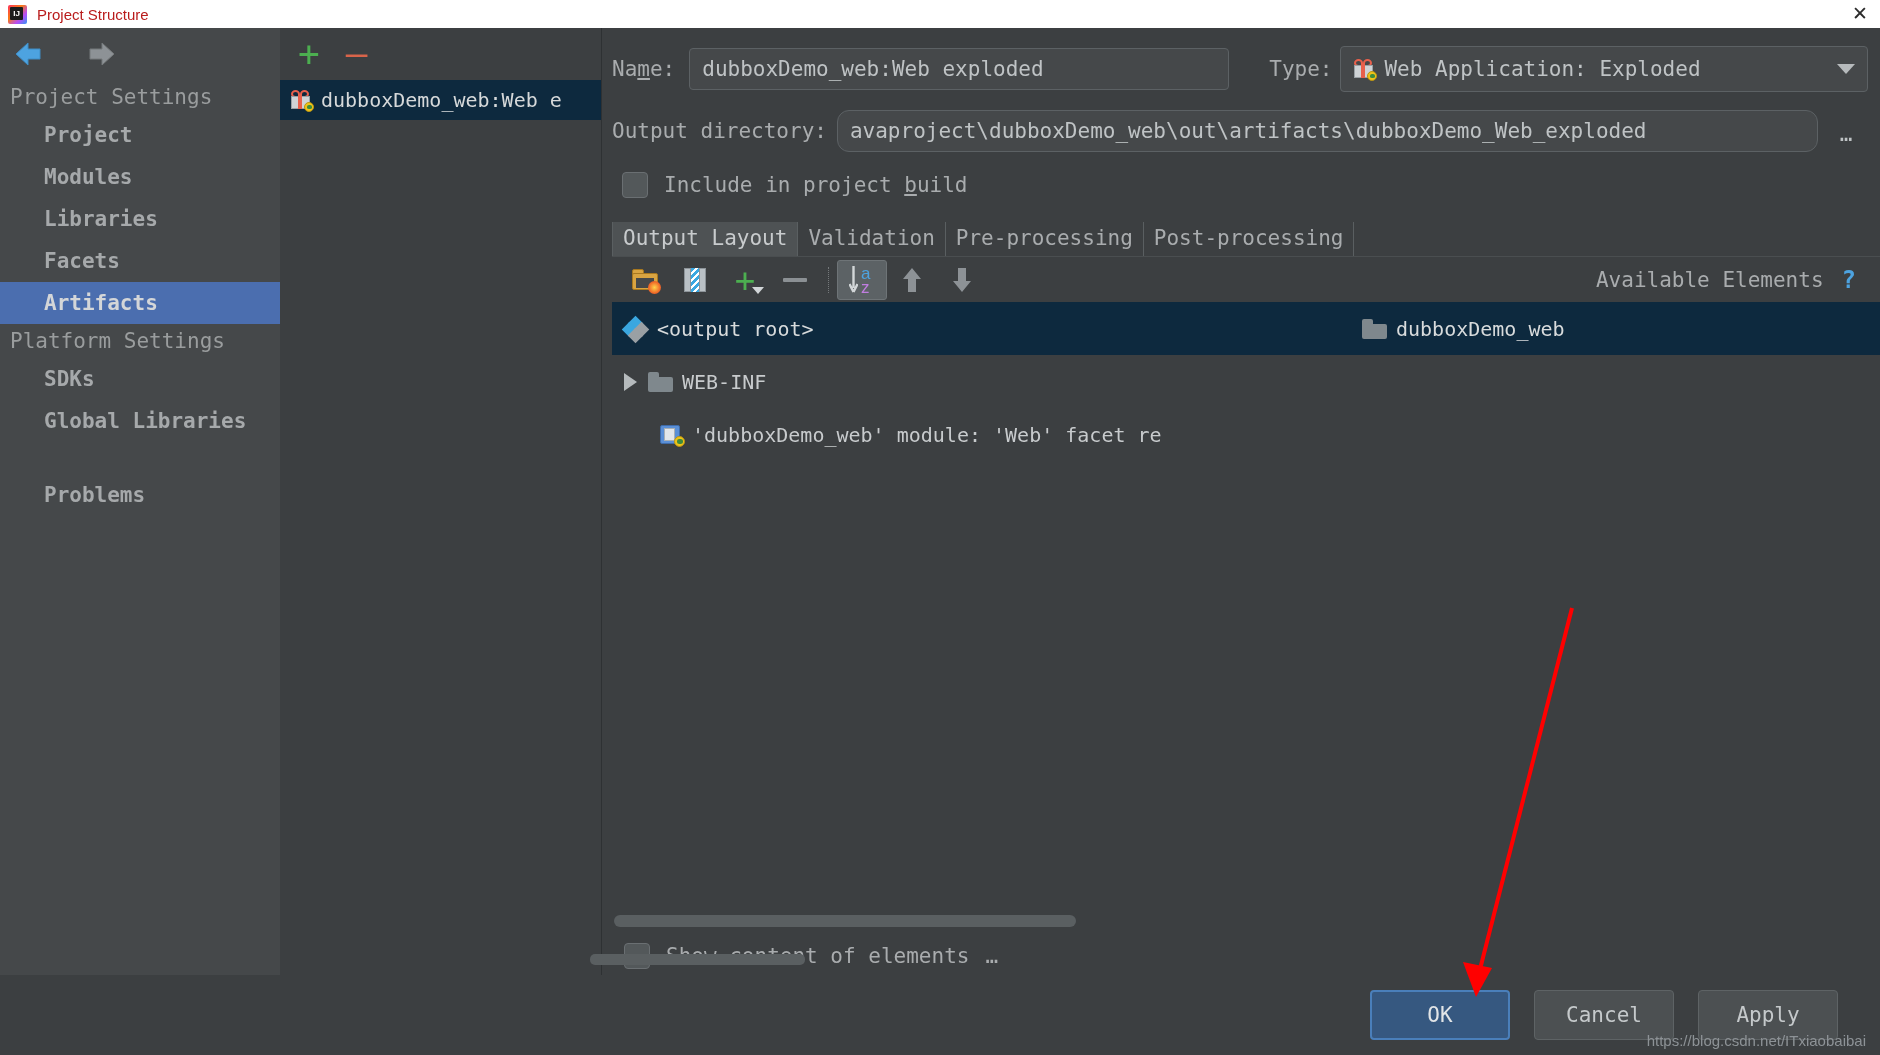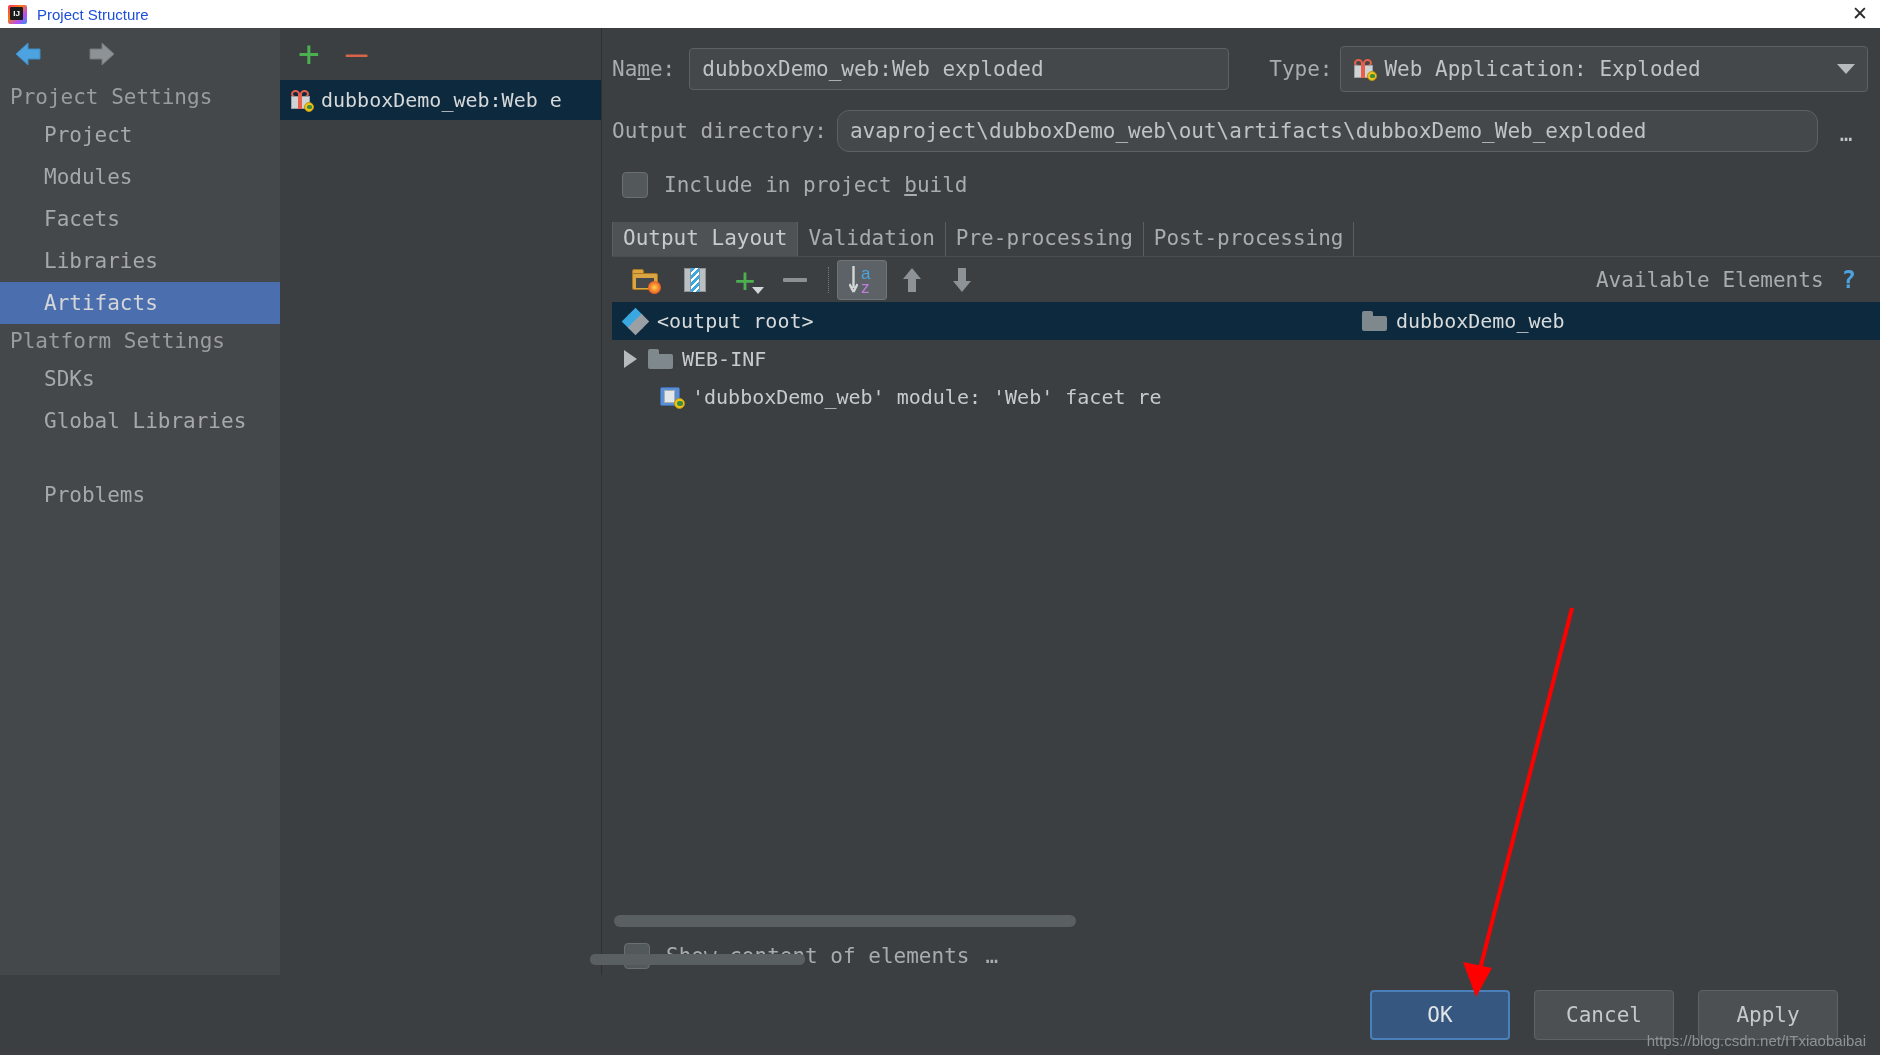--- a/index.html
+++ b/index.html
@@ -31,7 +31,7 @@
   }
   .title-text {
     font-family: "Liberation Sans", sans-serif;
-    font-size: 15px; color: #1d4ed8; margin-left: 10px;
+    font-size: 15px; color: #b91c1c; margin-left: 10px;
   }
   .win-close {
     position: absolute; right: 10px; top: 4px;

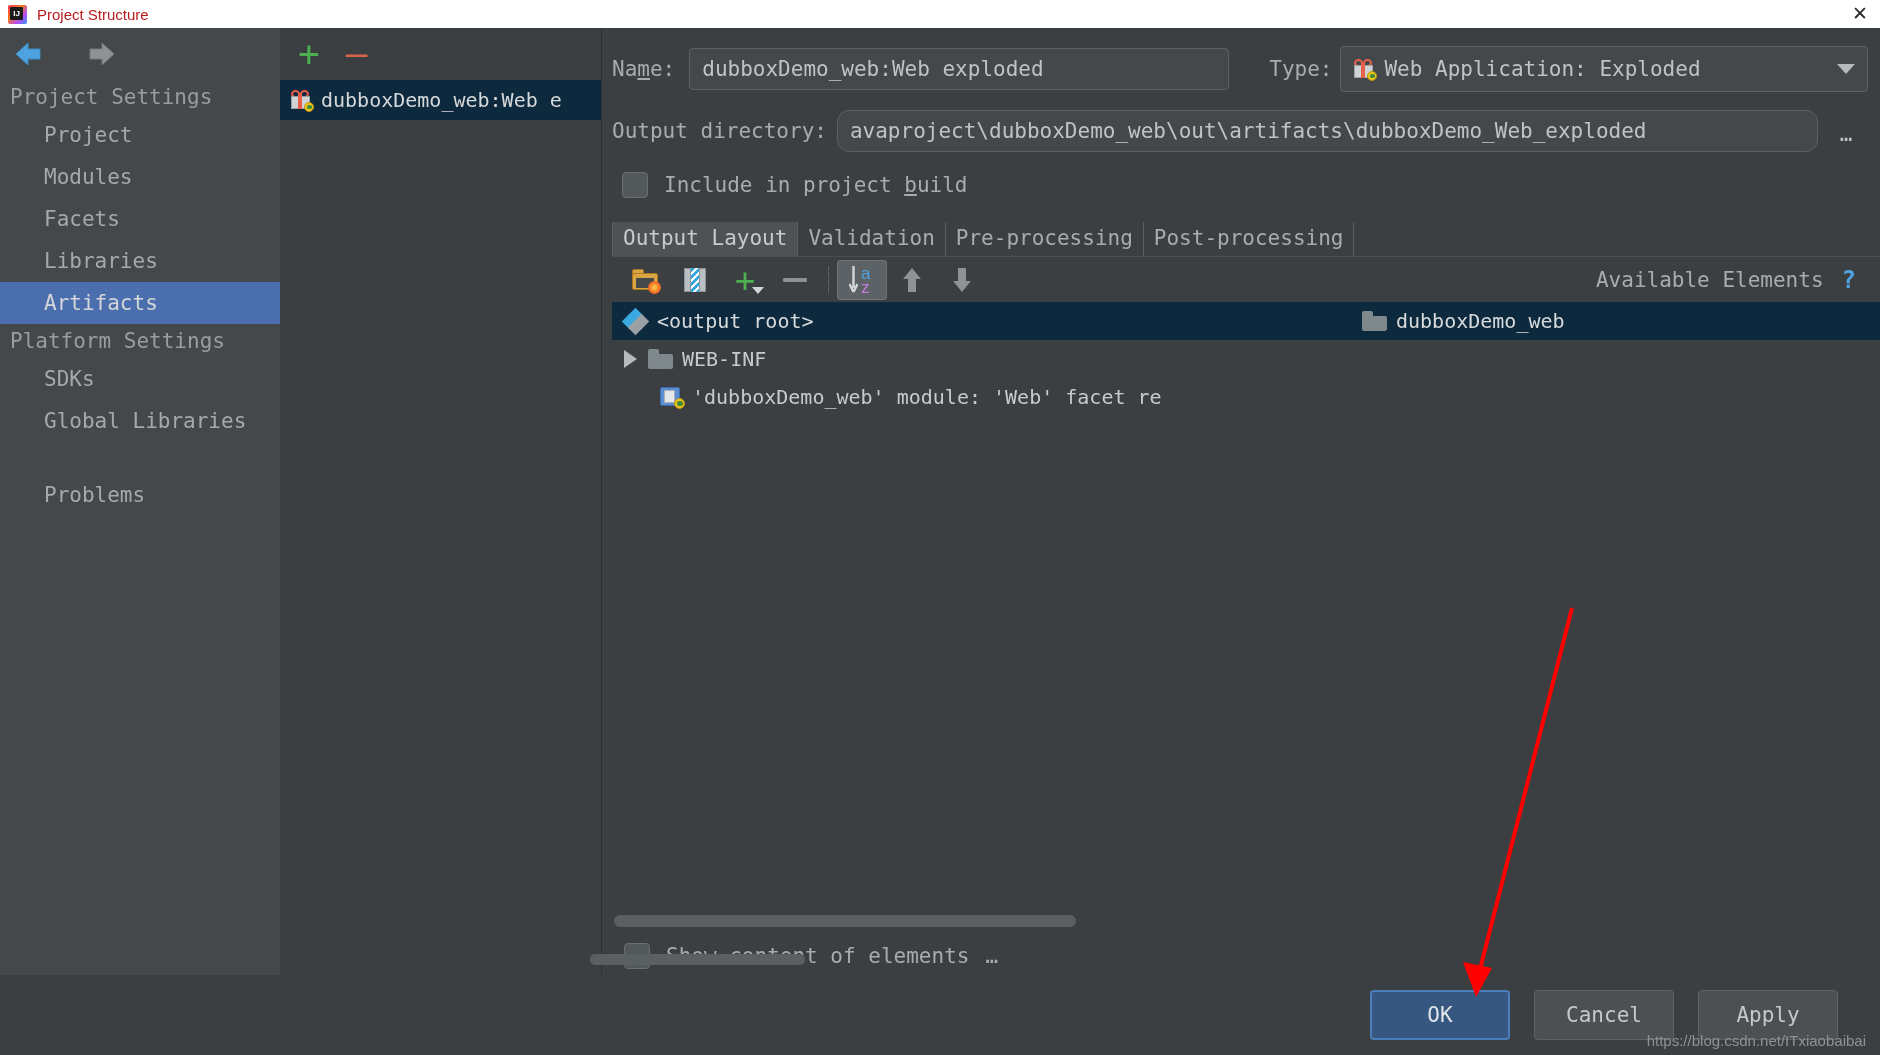--- a/index.html
+++ b/index.html
@@ -56,7 +56,7 @@
   }
   .sidebar-item {
     font-size: 21px; color: #a6a9ab; padding: 9px 0 9px 44px;
-    white-space: nowrap; cursor: pointer;
+    white-space: nowrap; cursor: pointer; font-weight: bold;
   }
   .sidebar-item.selected { background: #4b6eaf; color: #d4d6d8; }
   .sidebar-gap { height: 32px; }

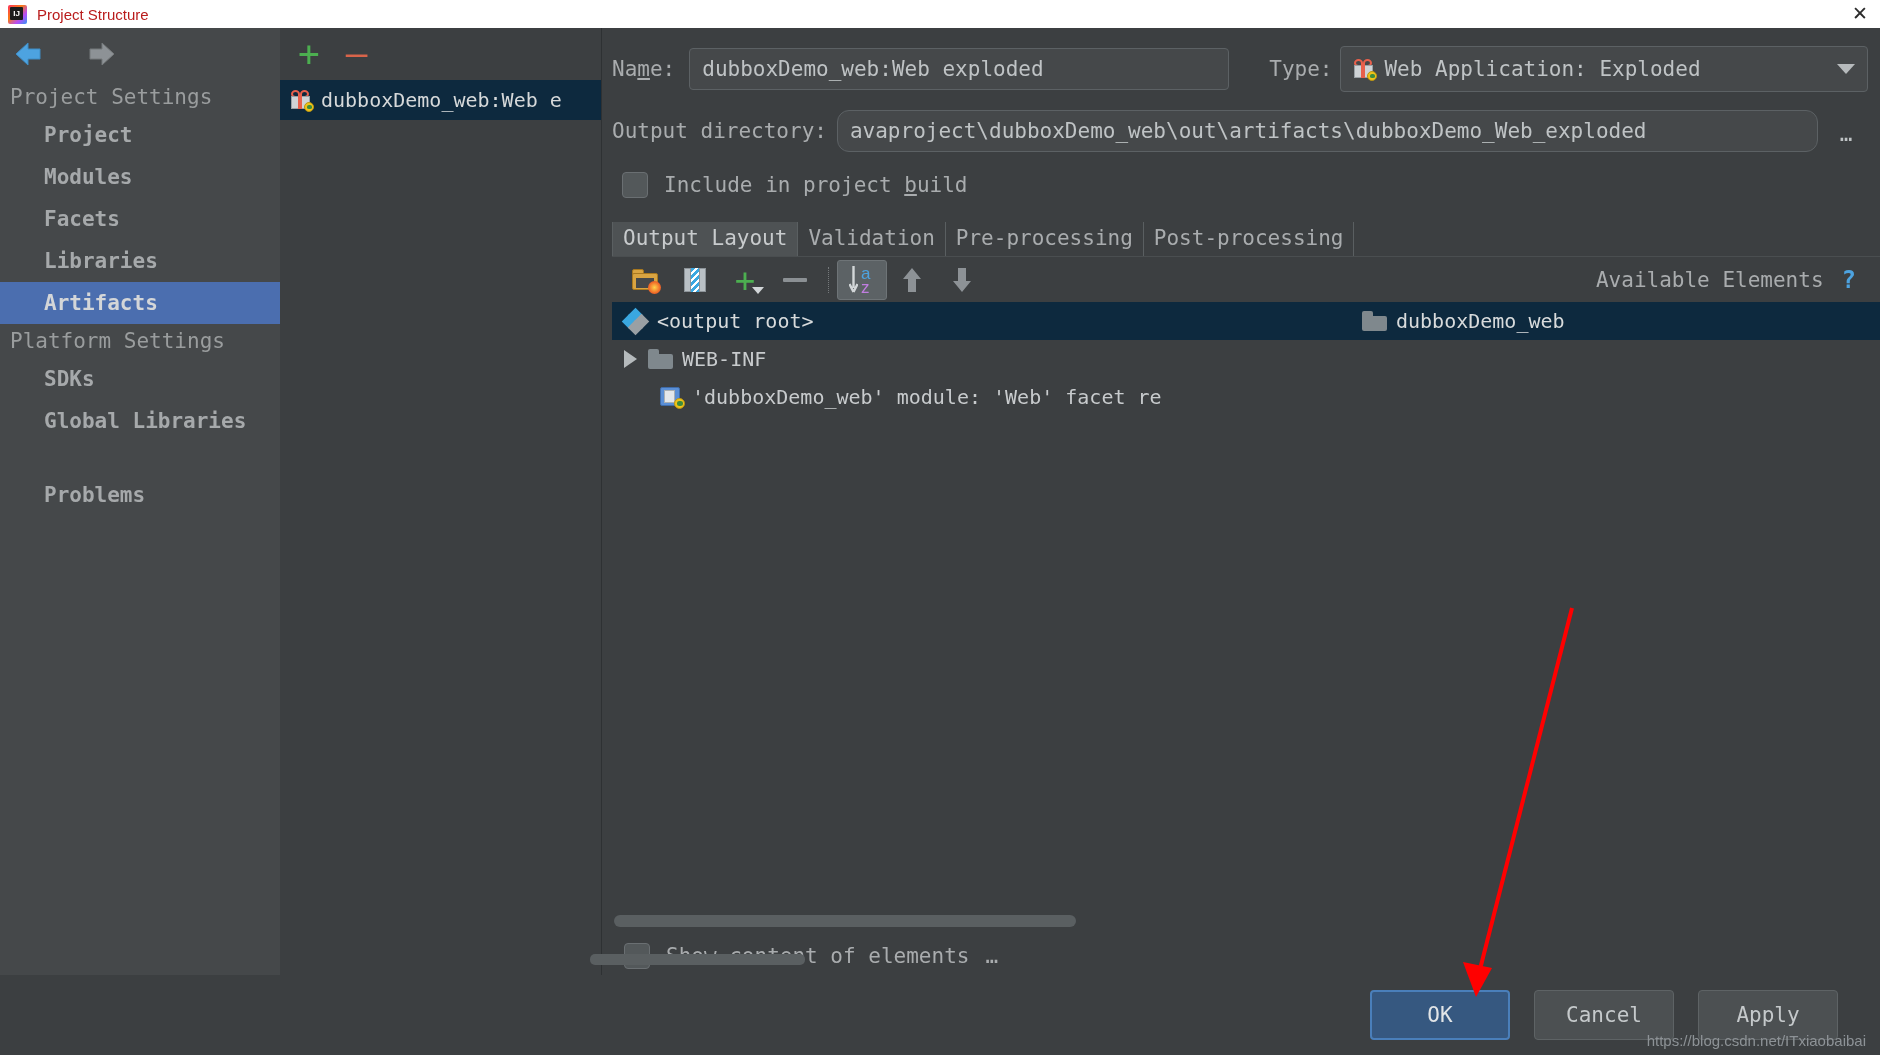--- a/index.html
+++ b/index.html
@@ -301,8 +301,8 @@
     <div class="sidebar-section">Project Settings</div>
     <div class="sidebar-item">Project</div>
     <div class="sidebar-item">Modules</div>
+    <div class="sidebar-item">Libraries</div>
     <div class="sidebar-item">Facets</div>
-    <div class="sidebar-item">Libraries</div>
     <div class="sidebar-item selected">Artifacts</div>
 
     <div class="sidebar-section">Platform Settings</div>

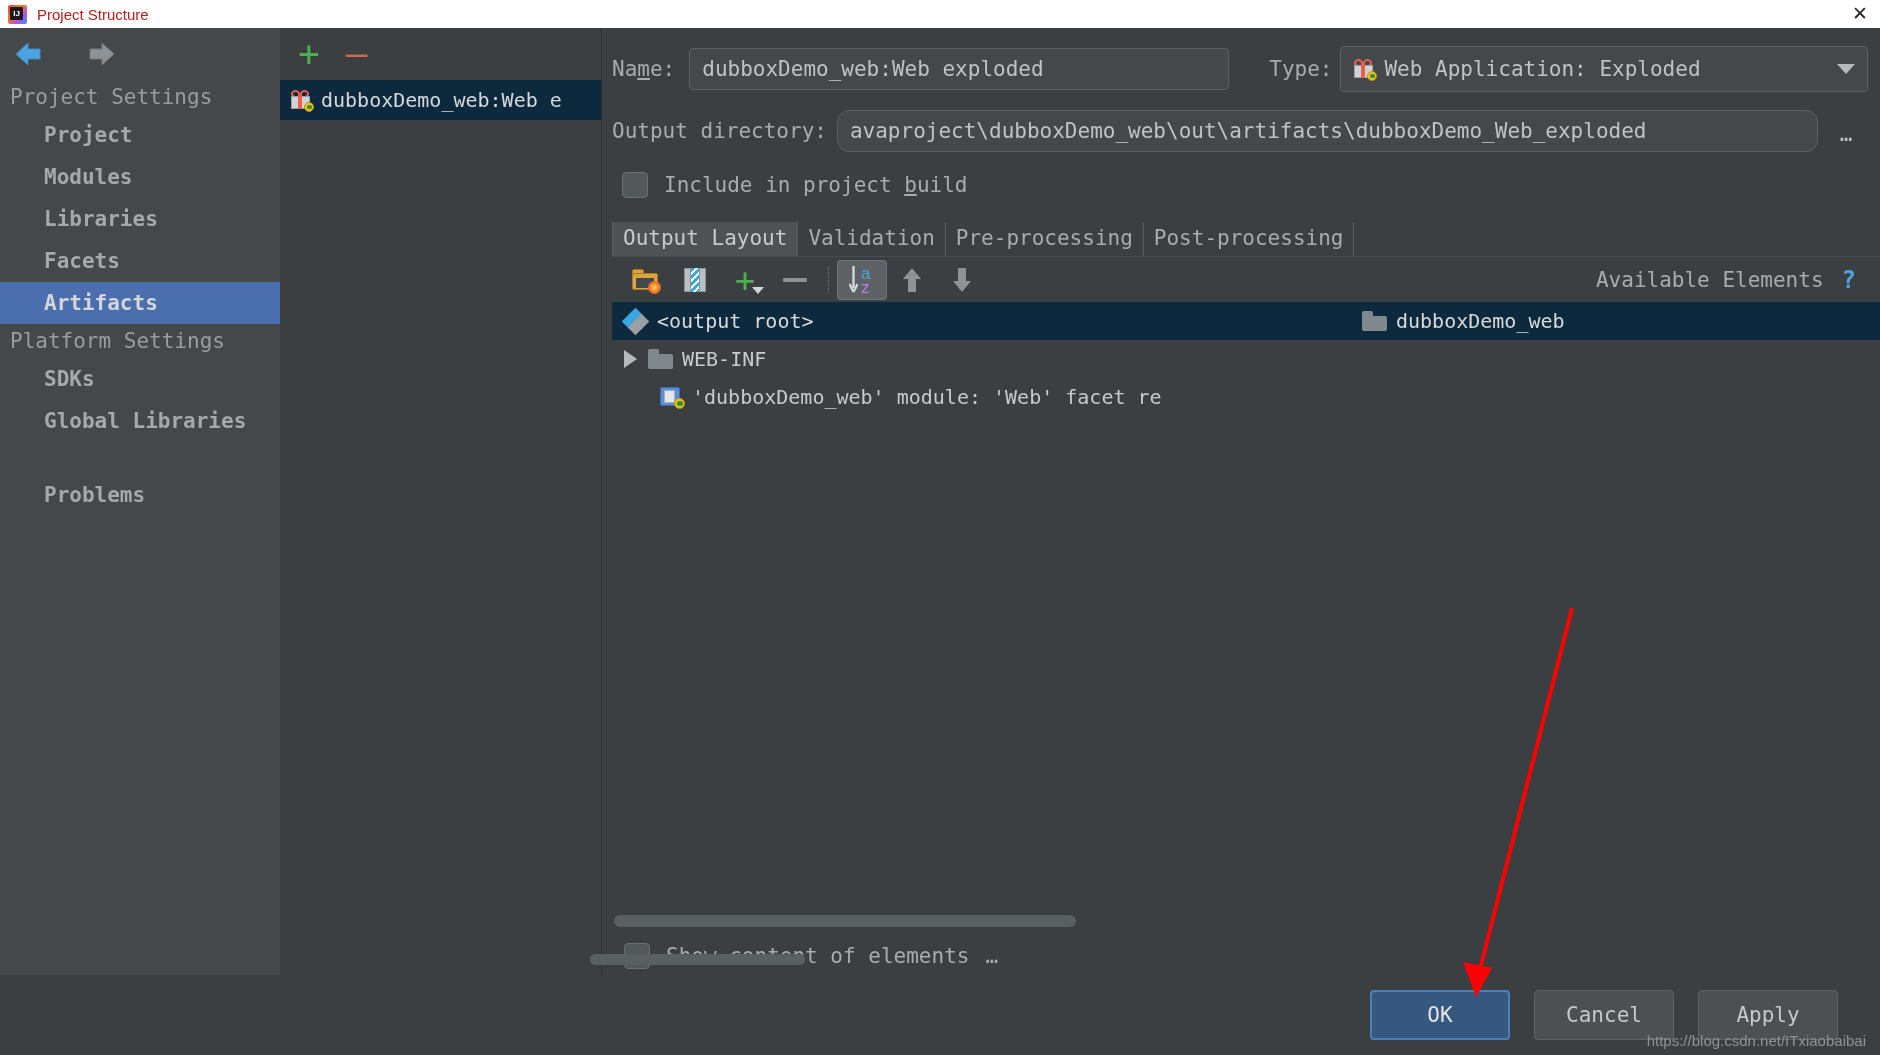--- a/index.html
+++ b/index.html
@@ -210,7 +210,7 @@
   .tree-left { flex: 1; min-width: 0; display: flex; flex-direction: column; position: relative; }
   .tree-right { width: 530px; flex: 0 0 530px; position: relative; }
 
-  .trow { display: flex; align-items: center; height: 38px; padding-left: 12px; gap: 9px; cursor: pointer; }
+  .trow { display: flex; align-items: center; height: 53px; padding-left: 12px; gap: 9px; cursor: pointer; }
   .trow.sel { background: #0d293e; }
   .trow .tlabel { font-size: 20px; color: #c8cbcd; white-space: nowrap; }
   .trow.sel .tlabel { color: #d8dbdc; }

